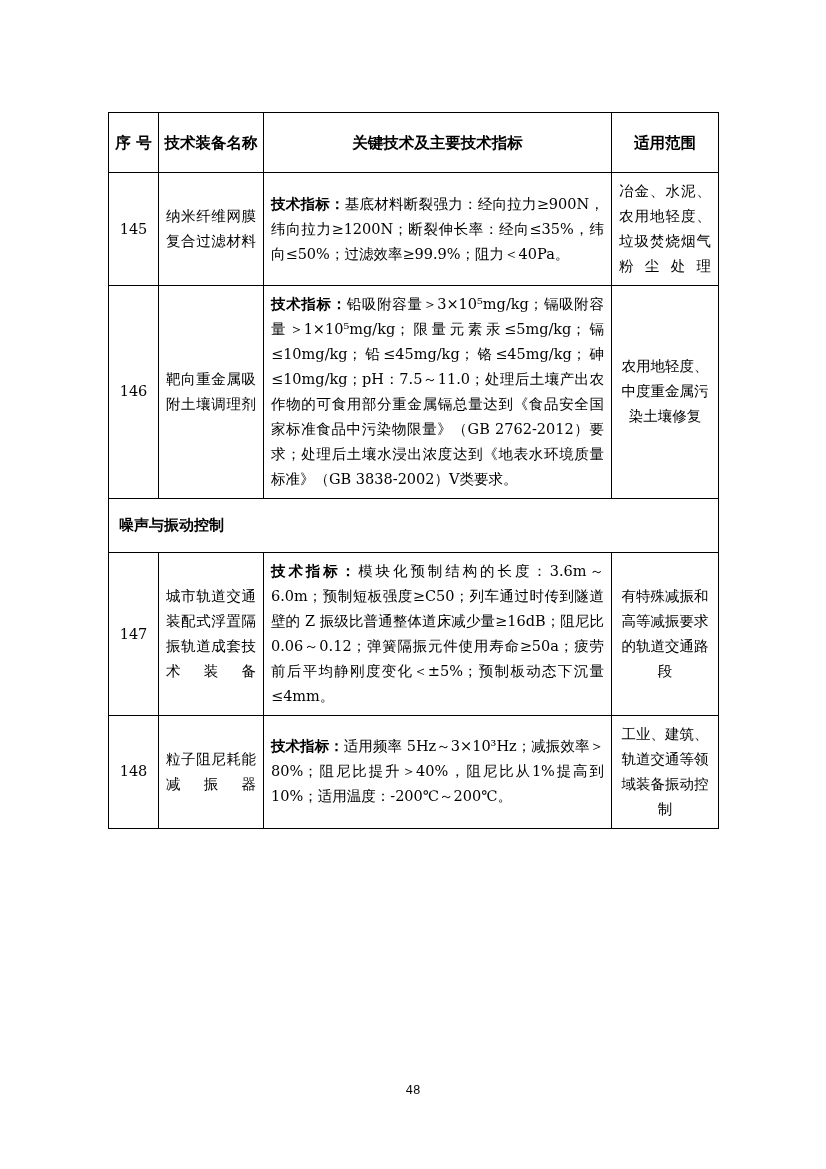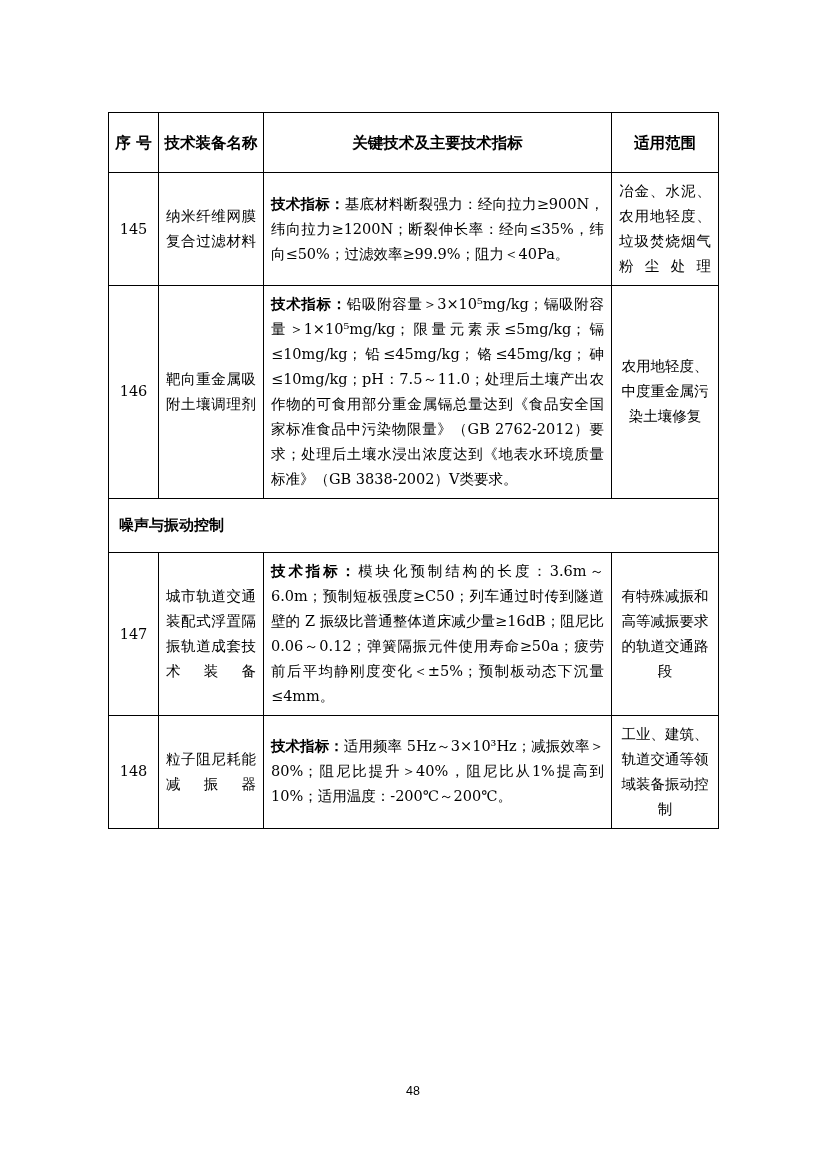--- a/index.html
+++ b/index.html
@@ -92,7 +92,7 @@
     width: 826px;
     text-align: center;
     font-size: 12.5px;
-    font-family: Liberation Sans, sans-serif;
+    font-family: Liberation Mono, monospace;
   }
 </style>
 </head>

